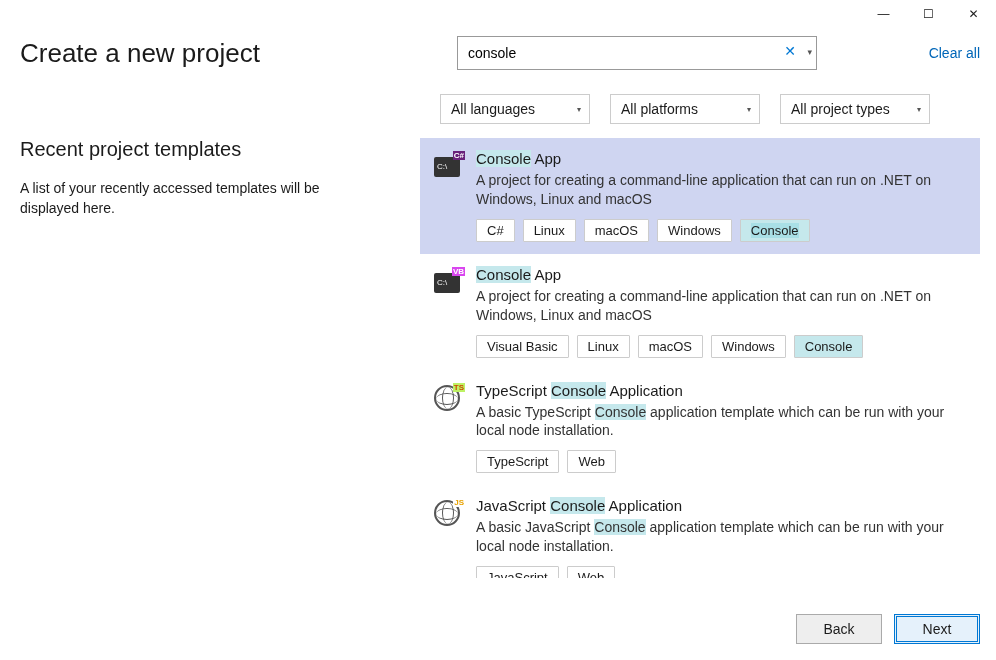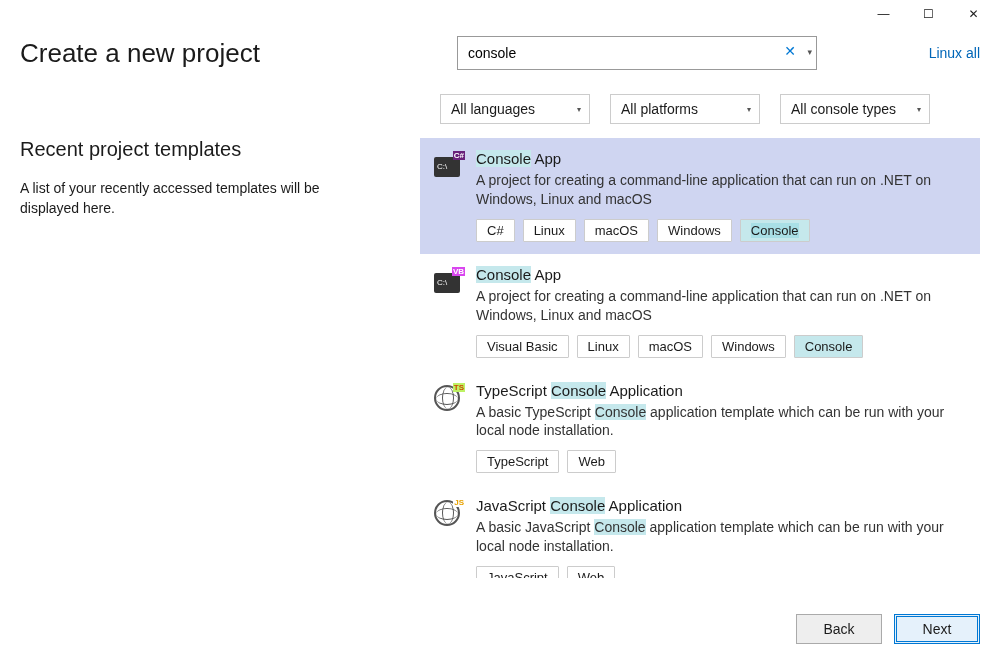--- a/index.html
+++ b/index.html
@@ -272,7 +272,7 @@
       <span class="search-clear">✕</span>
       <span class="search-dd">▾</span>
     </div>
-    <span class="clear-all">Linux all</span>
+    <span class="clear-all">Clear all</span>
   </div>
 </div>
 

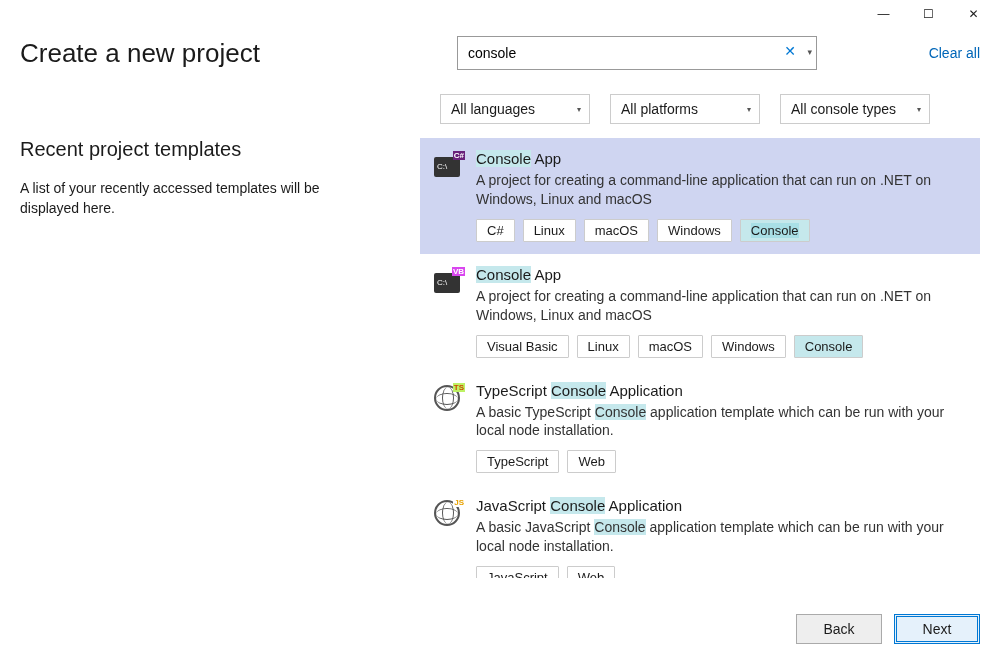--- a/index.html
+++ b/index.html
@@ -286,7 +286,7 @@
     <span class="chev">▾</span>
   </div>
   <div class="filter">
-    <span>All console types</span>
+    <span>All project types</span>
     <span class="chev">▾</span>
   </div>
 </div>

